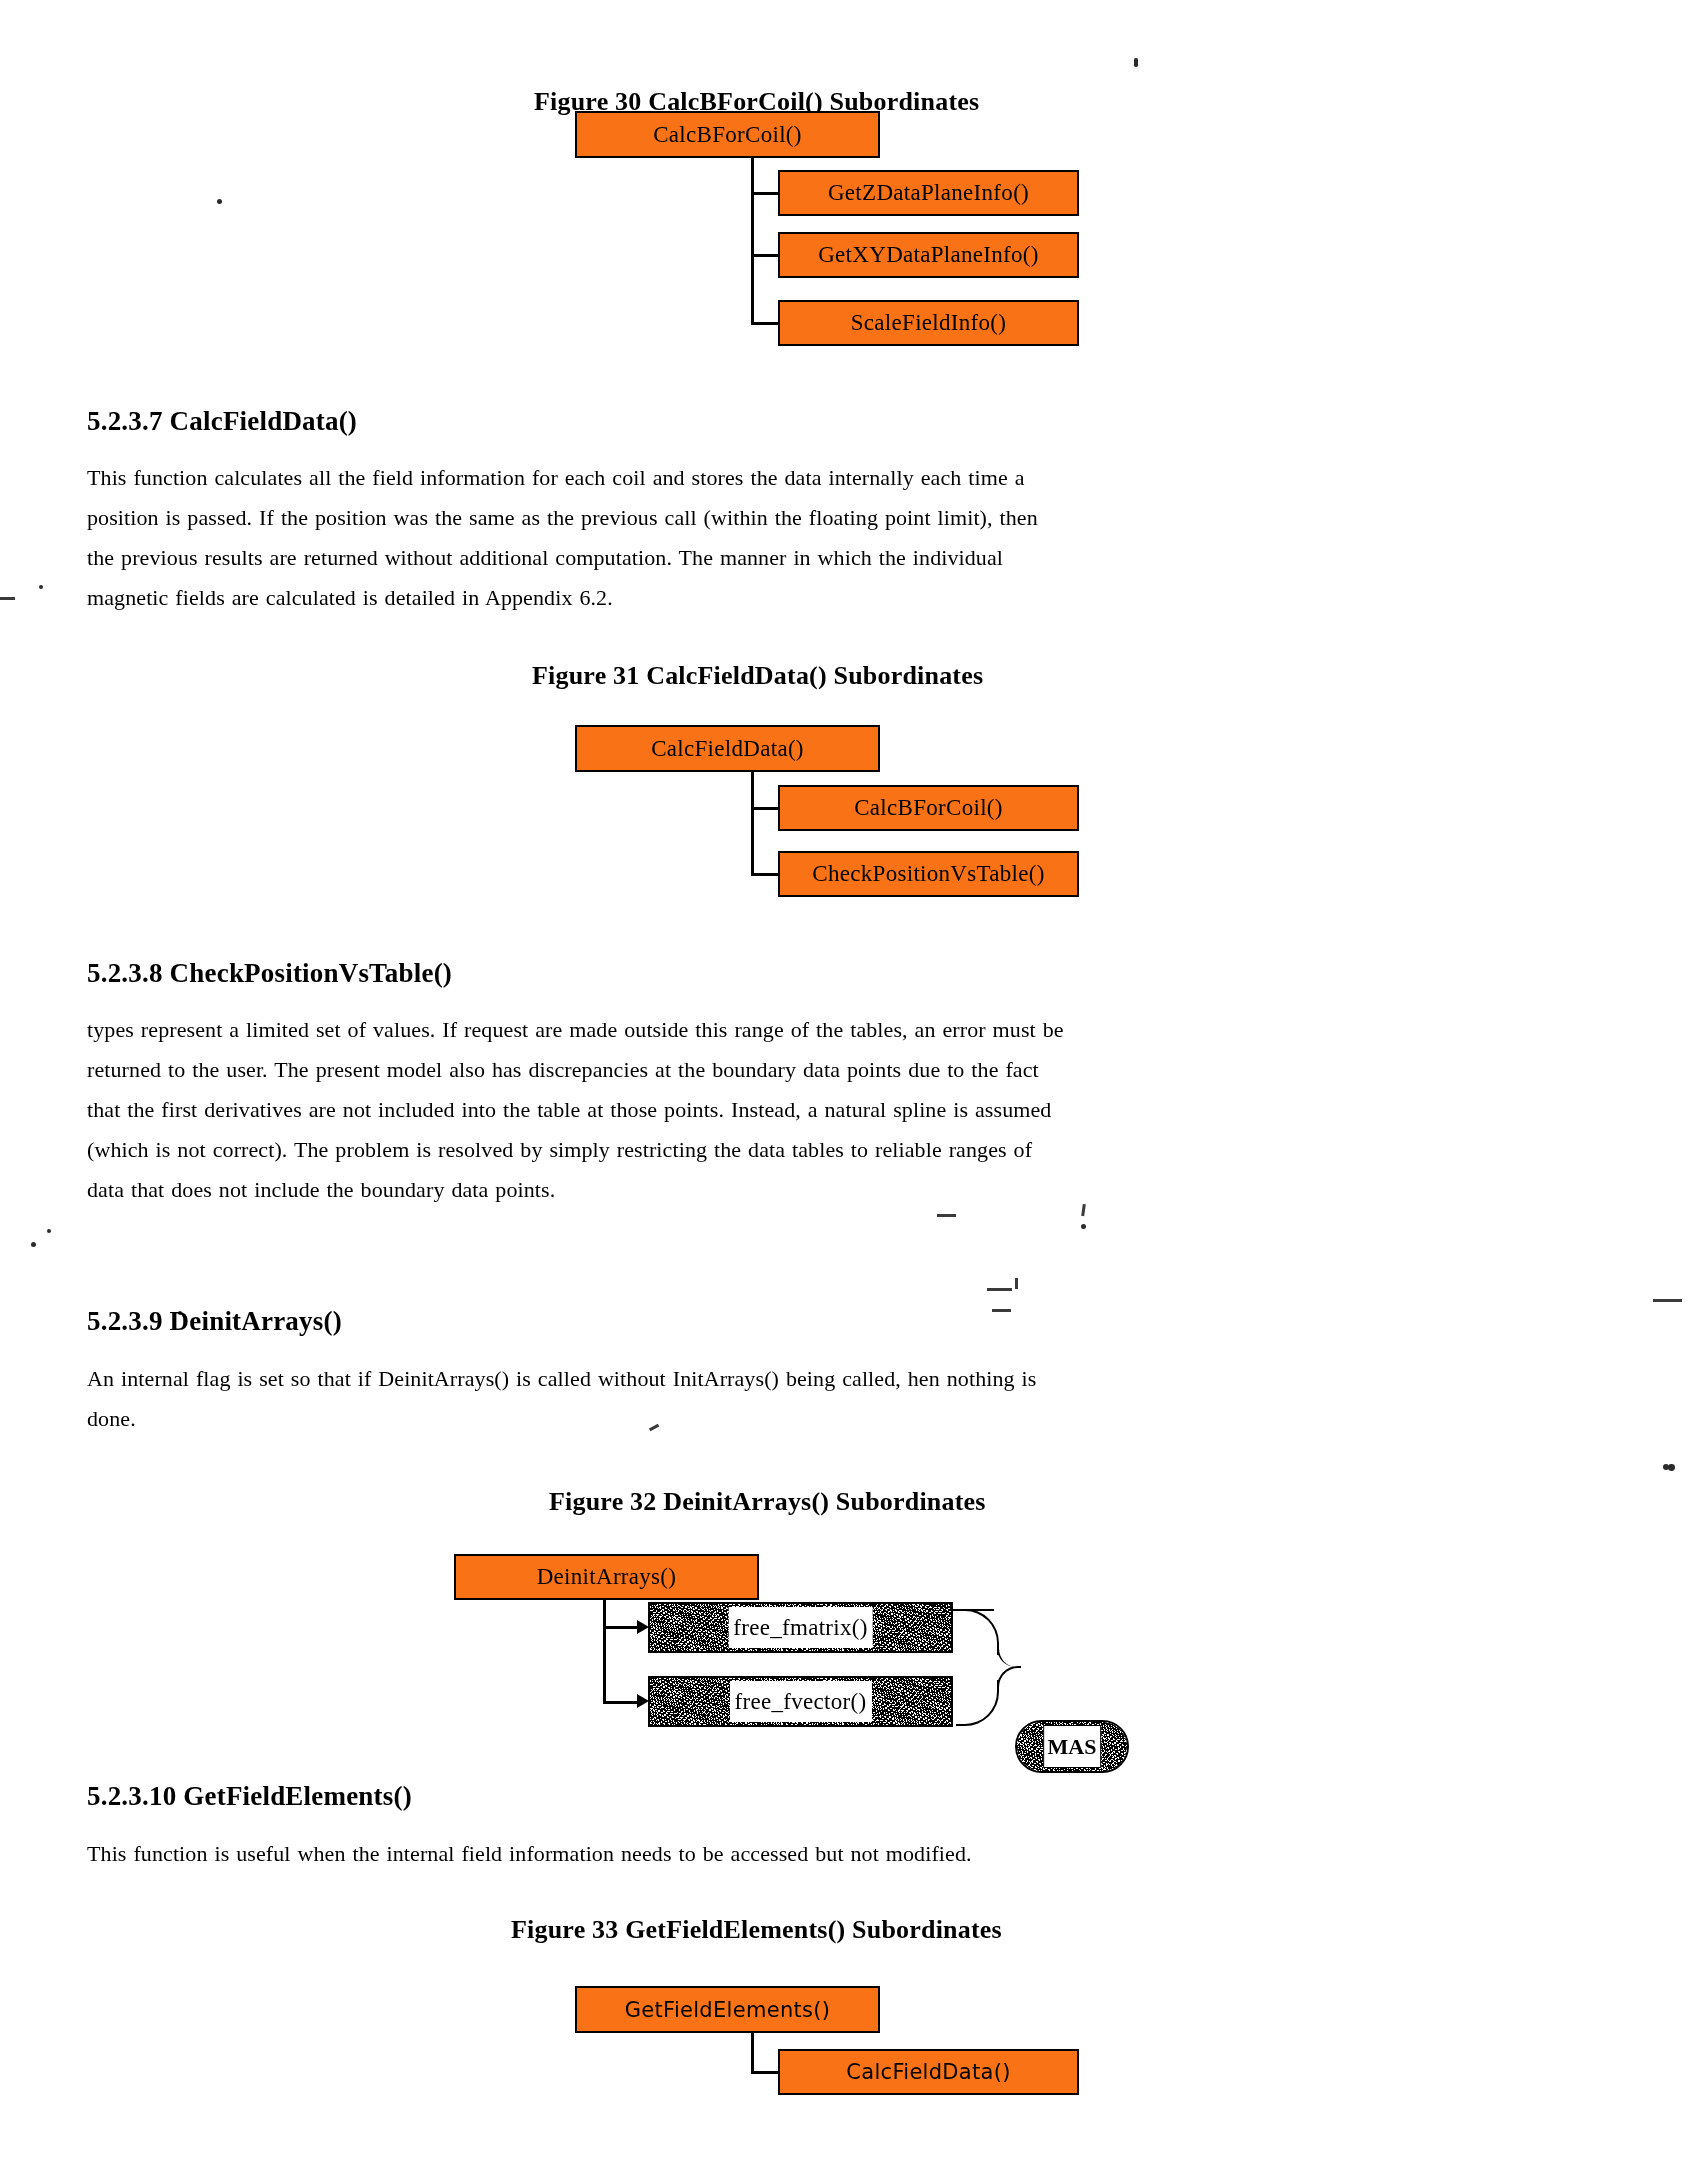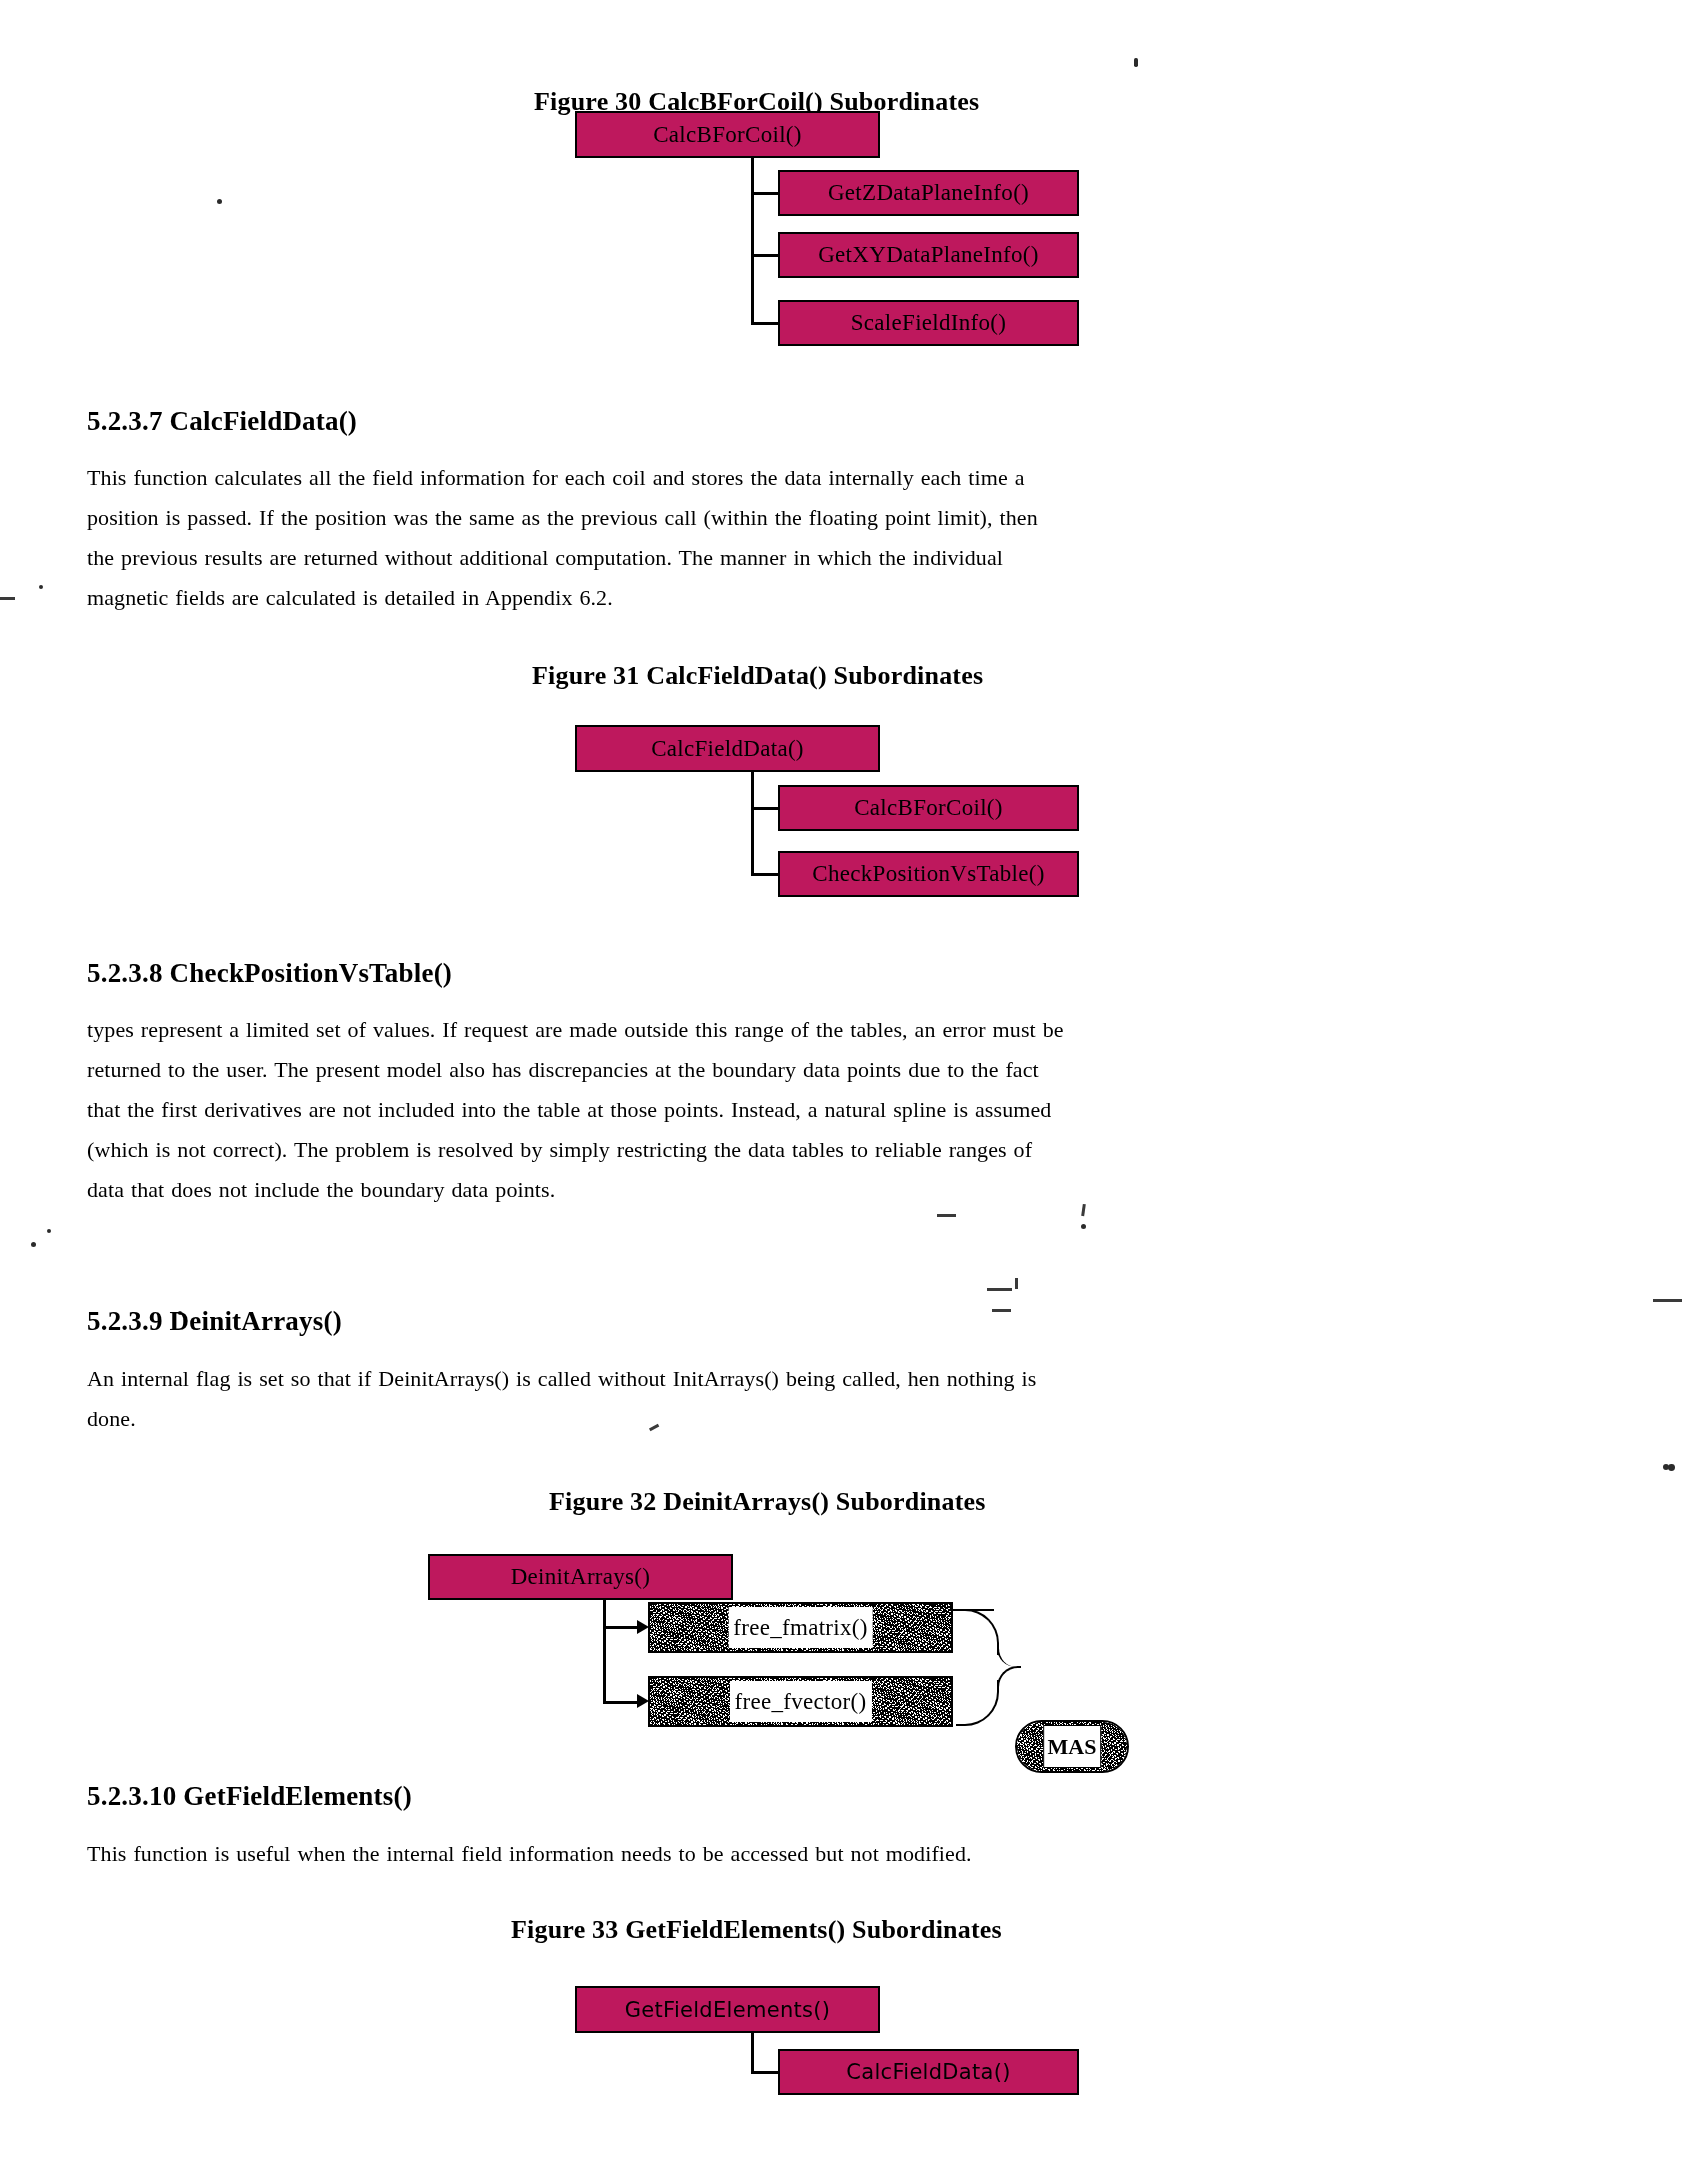--- a/index.html
+++ b/index.html
@@ -51,7 +51,7 @@
     position: absolute;
     box-sizing: border-box;
     border: 2.5px solid #000;
-    background: #be185d;
+    background: #f97316;
     display: flex;
     align-items: center;
     justify-content: center;

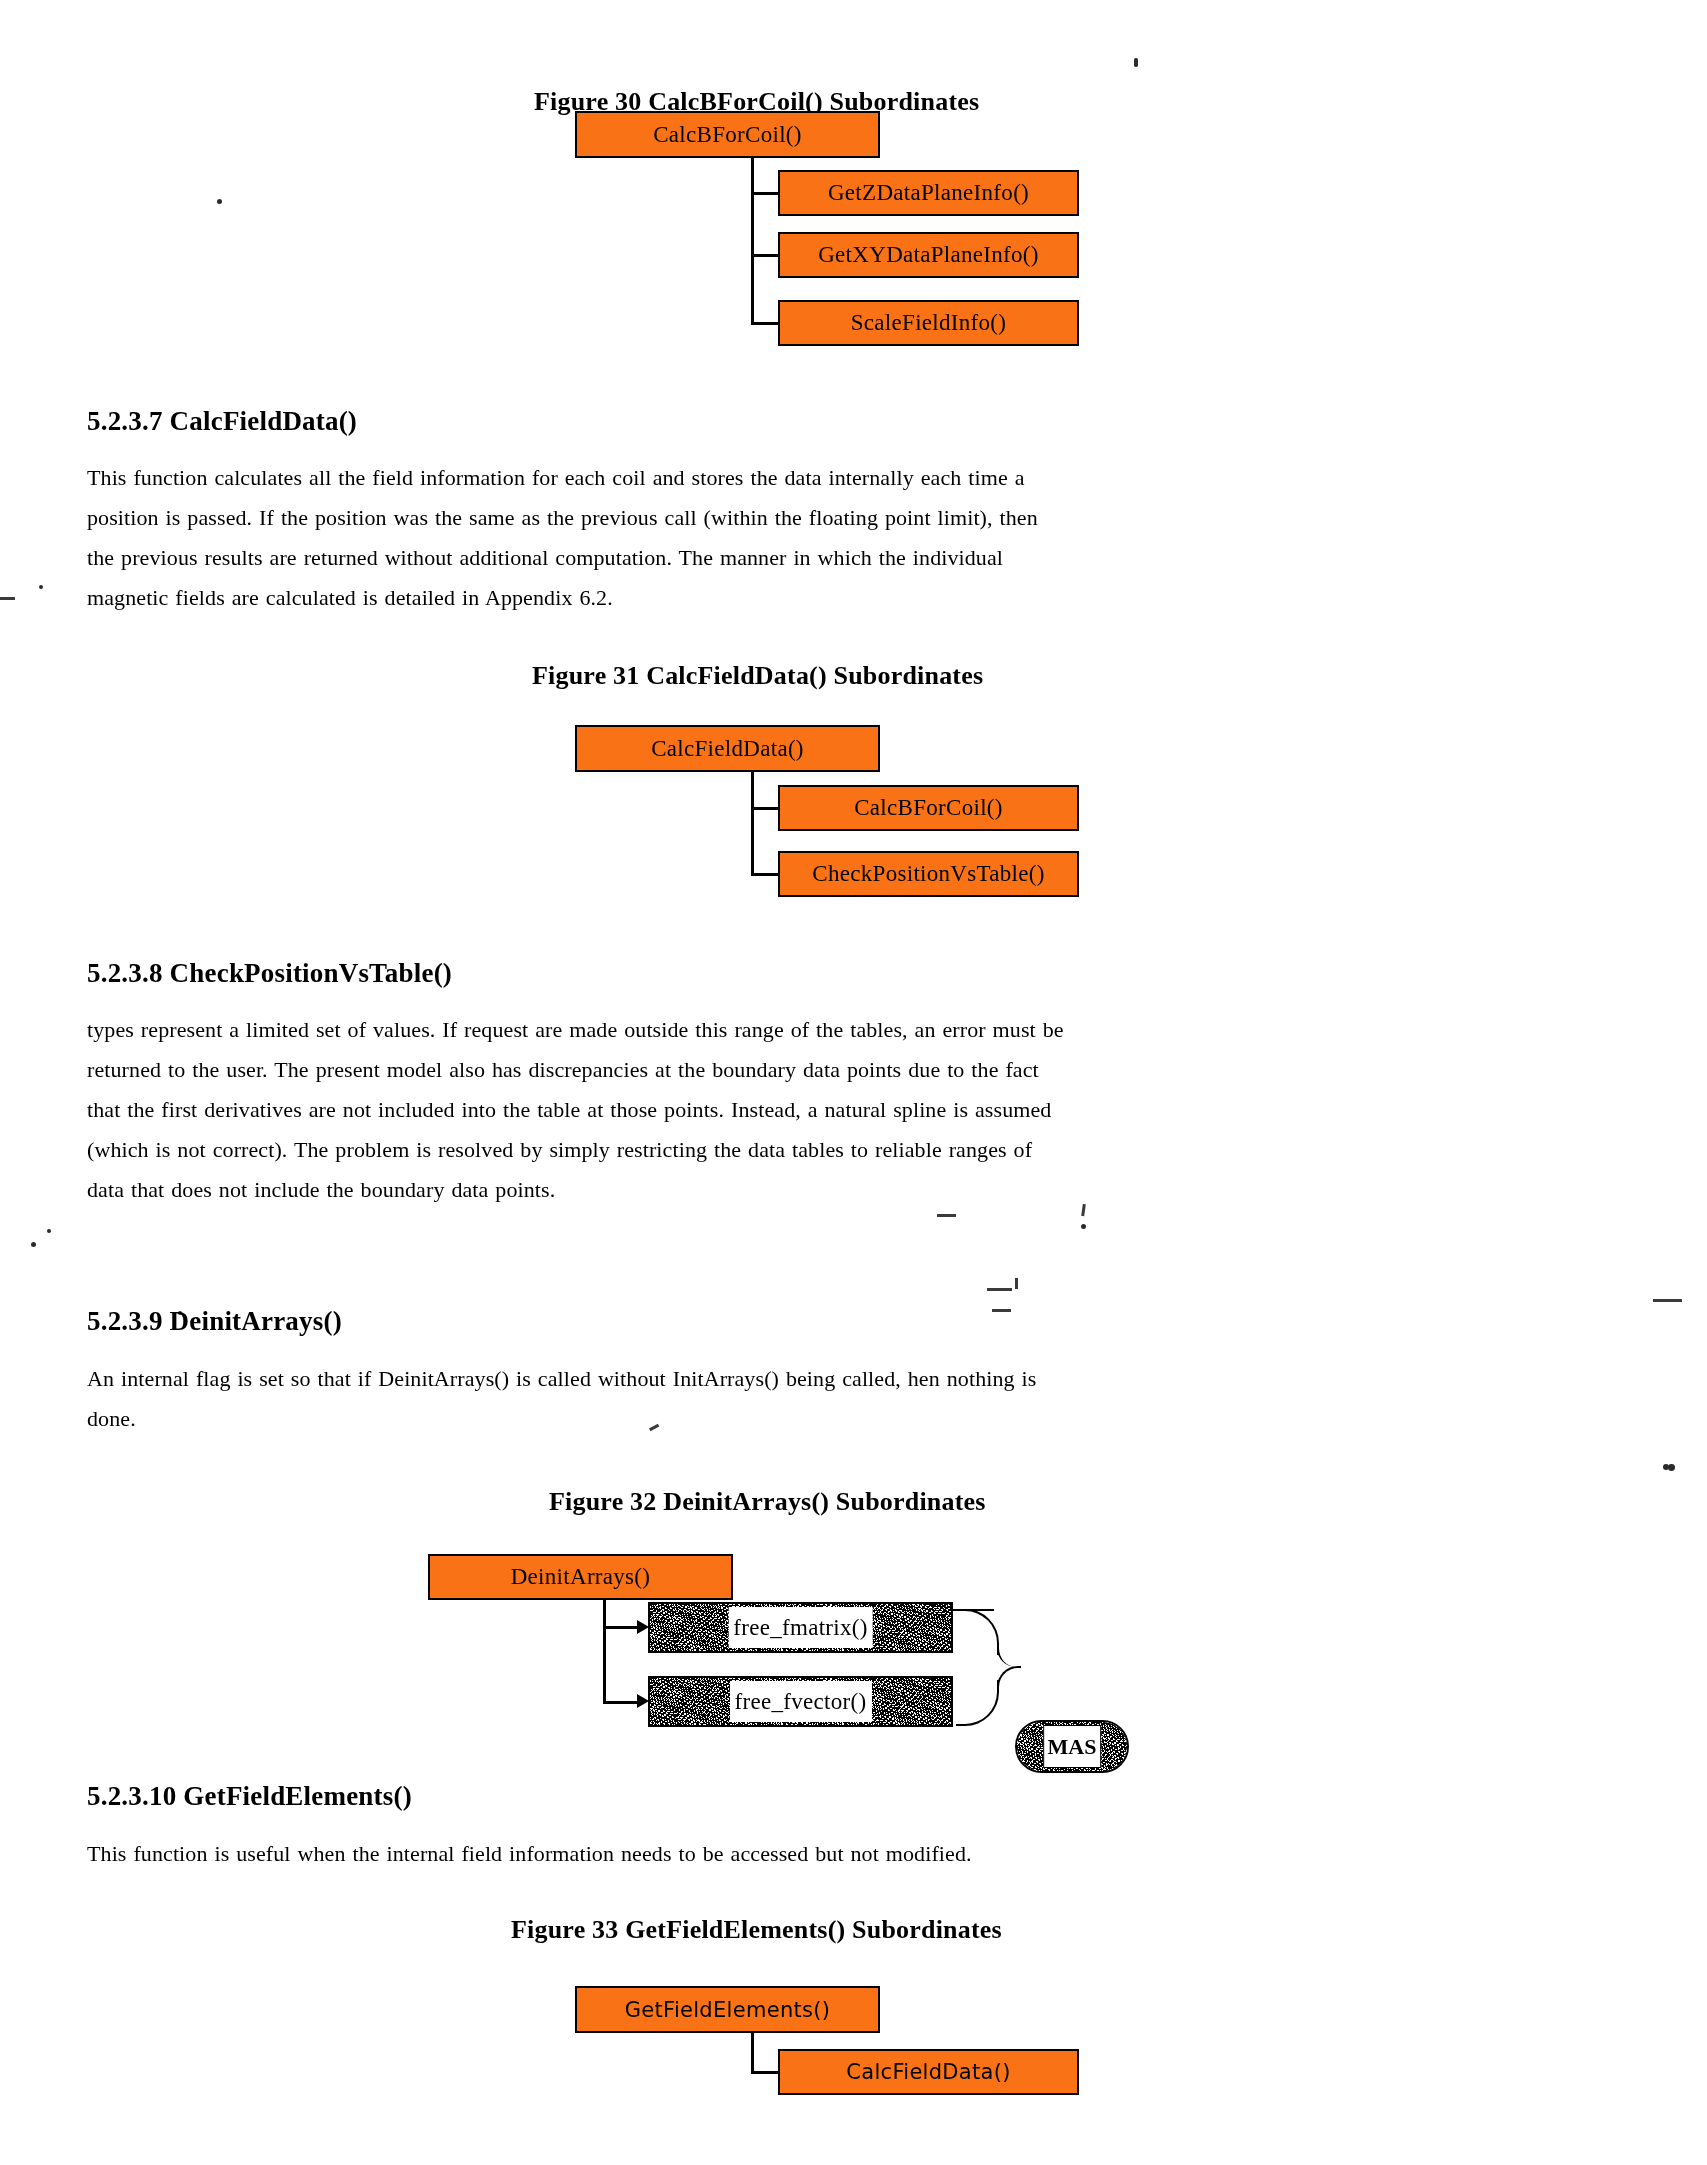--- a/index.html
+++ b/index.html
@@ -253,7 +253,7 @@
   <div class="fig-caption" style="left:549px; top:1487px;">Figure 32   DeinitArrays() Subordinates</div>
 
   <div class="diagram" style="left:0; top:0; width:1708px; height:1746px;">
-    <div class="node serif" style="left:428px; top:1554px; width:305px; height:46px;">DeinitArrays()</div>
+    <div class="node serif" style="left:454px; top:1554px; width:305px; height:46px;">DeinitArrays()</div>
 
     <div class="vline" style="left:603px; top:1600px; height:103px;"></div>
 

